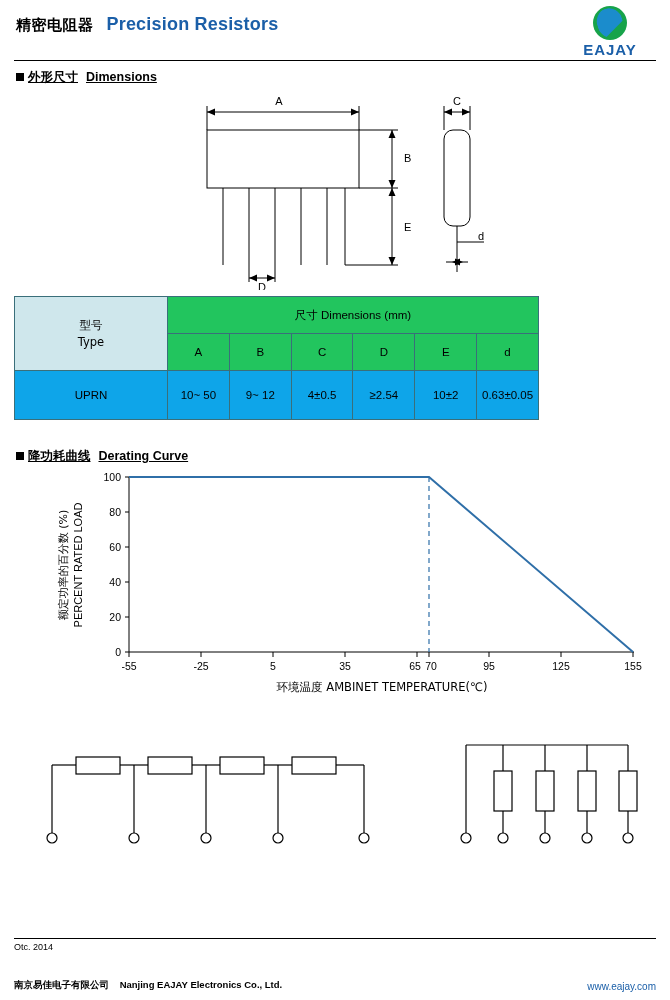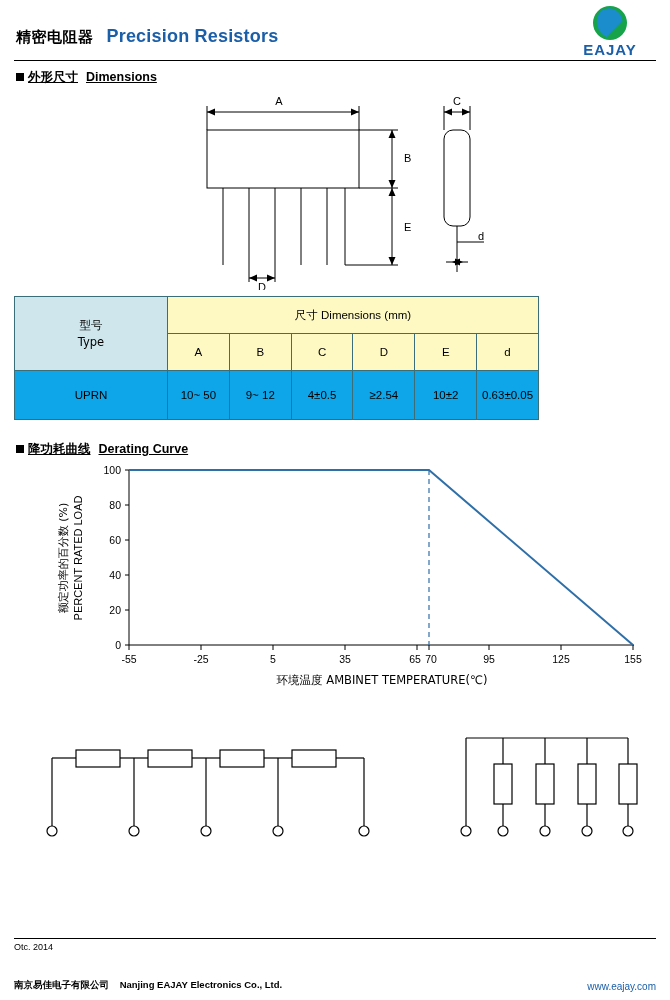--- a/index.html
+++ b/index.html
@@ -27,7 +27,7 @@
   .header {
     position: relative;
     height: 58px;
-    padding-top: 26px;
+    padding-top: 14px;
     box-sizing: border-box;
   }
   .title-cn {

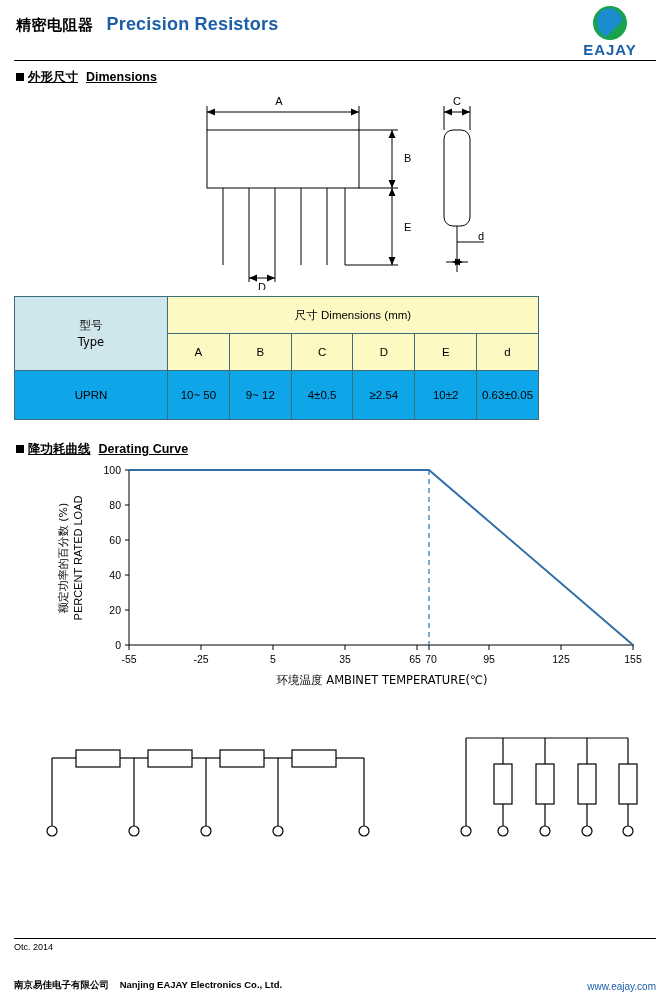--- a/index.html
+++ b/index.html
@@ -137,7 +137,7 @@
     color: #000;
   }
   .th-blue {
-    background: #fef9c3;
+    background: #22c55e;
     height: 28px;
   }
   .type-cell {

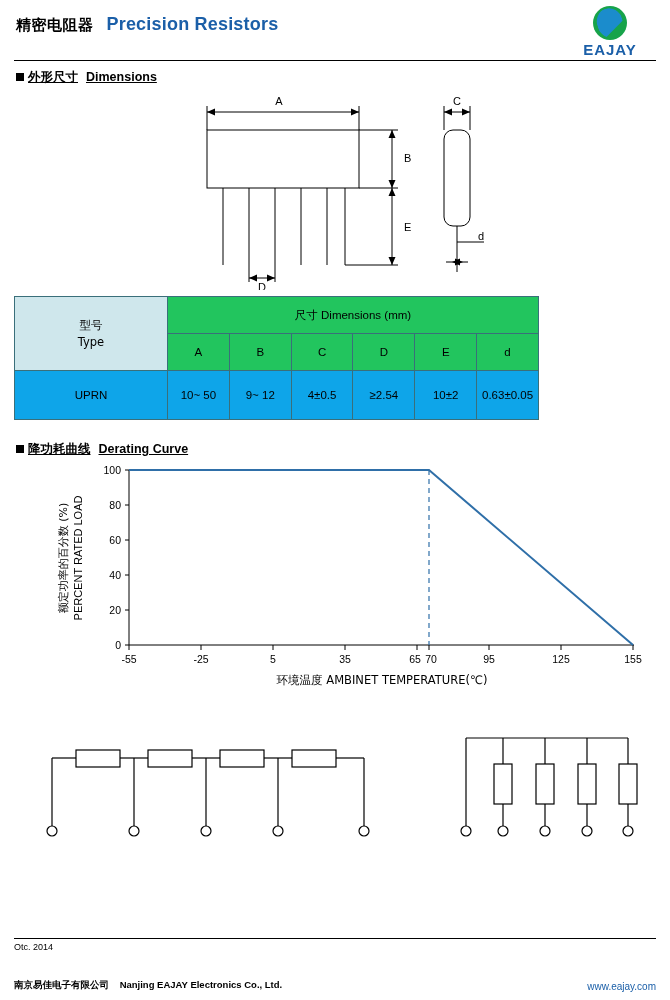--- a/index.html
+++ b/index.html
@@ -329,7 +329,7 @@
   </tbody>
     </table>
 
-  <div class="section-head" style="margin-top:21px;text-align:center;">
+  <div class="section-head" style="margin-top:28px;text-align:center;">
     <span class="sq"></span>
     <span class="sh-cn">降功耗曲线</span>
     <span class="sh-en">Derating Curve</span>

